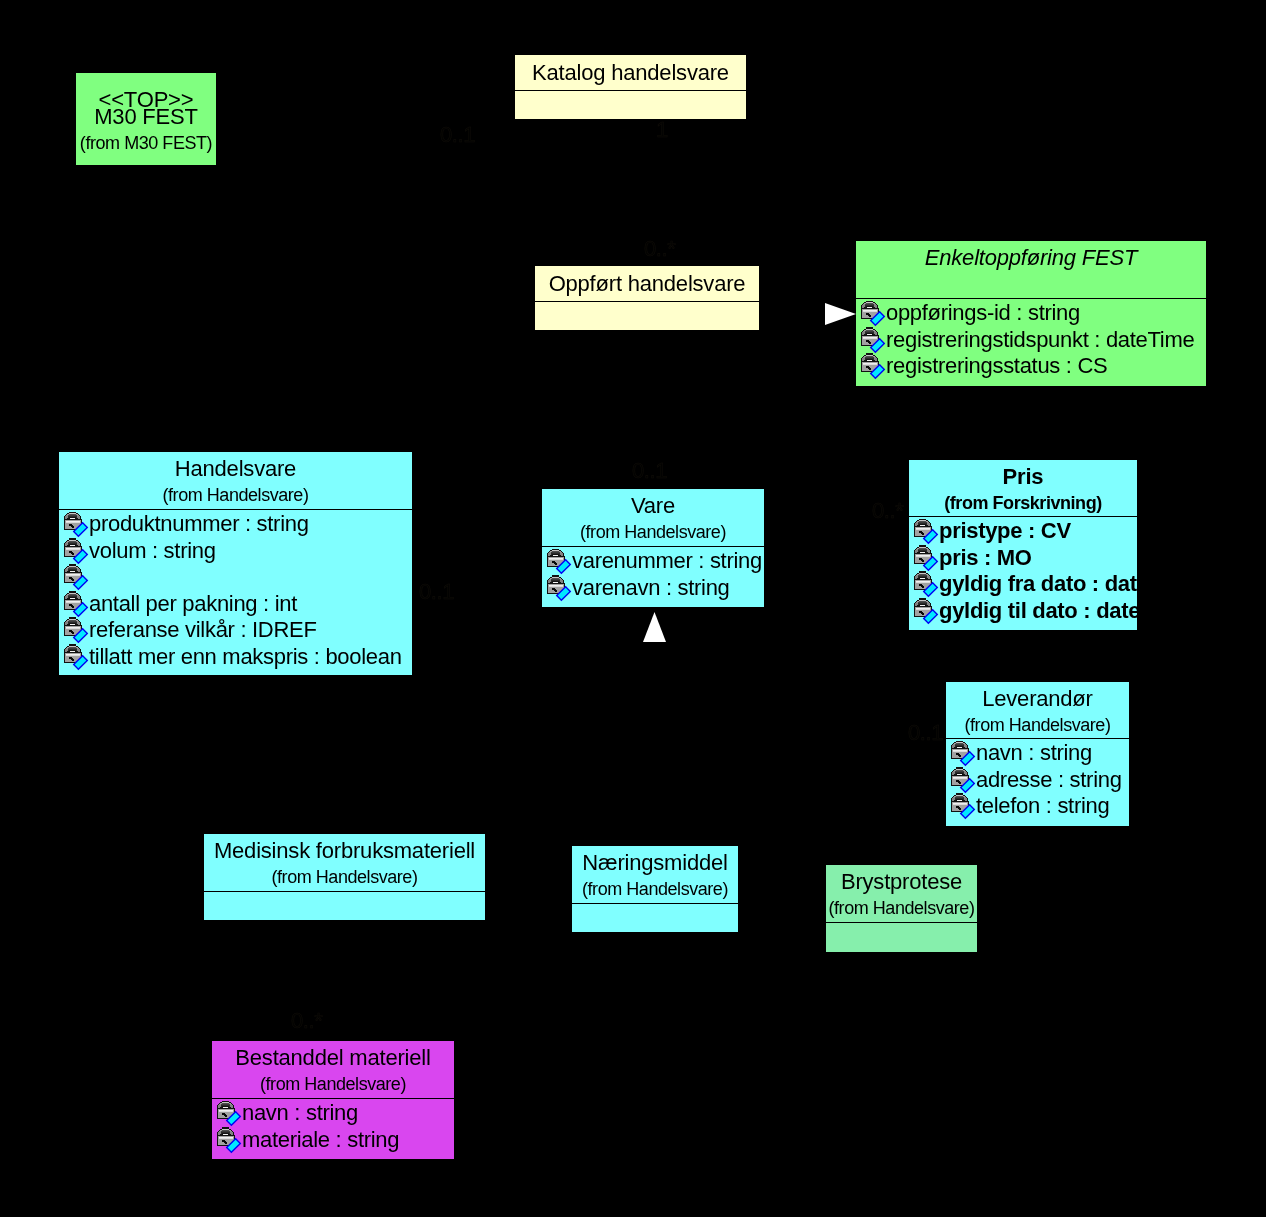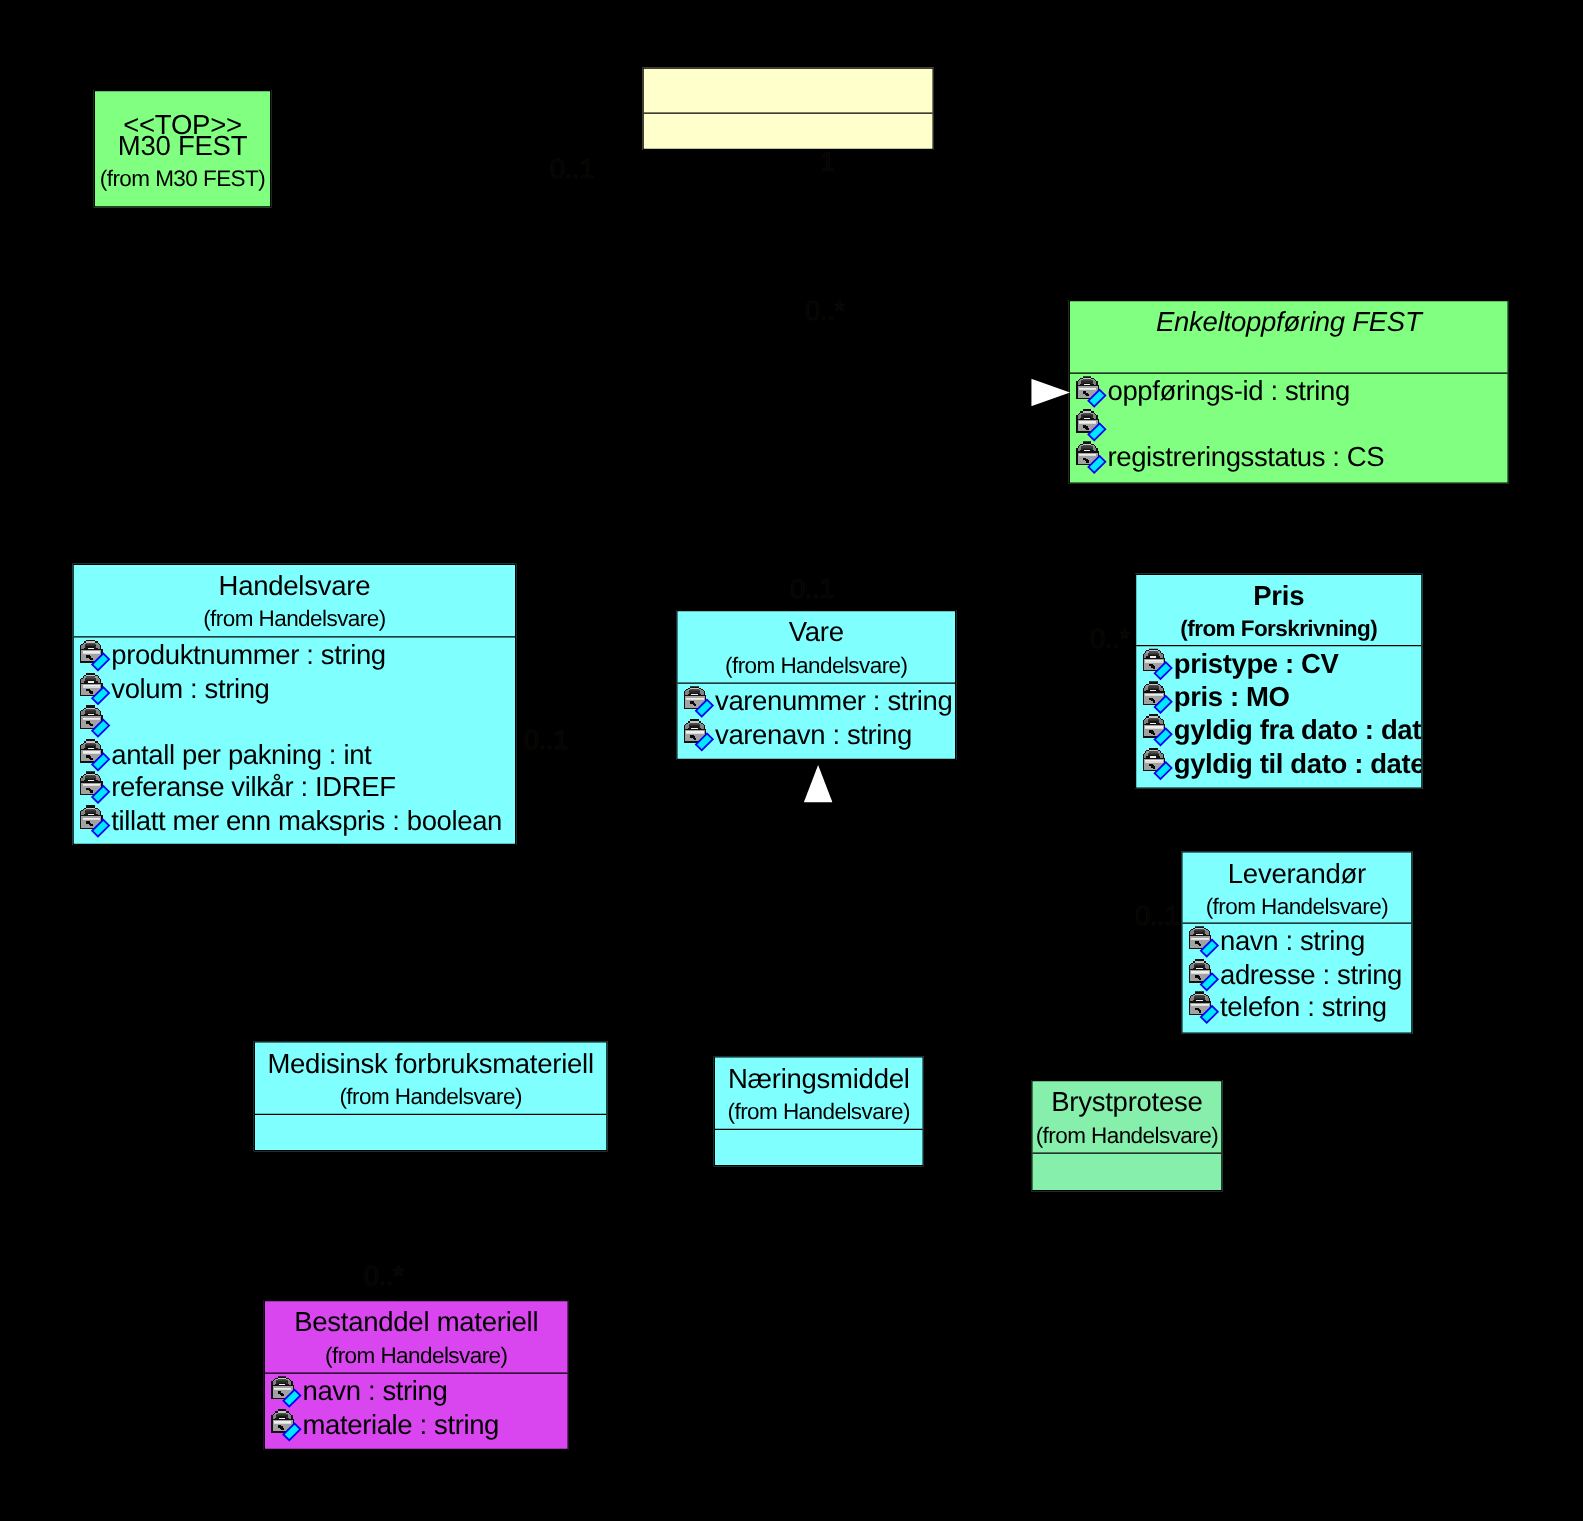--- a/index.html
+++ b/index.html
@@ -49,6 +49,9 @@
       </div>
     </div>
     <div class="uml-class" style="left: 514px; top: 54px; width: 233px; height: 66px; background: rgb(255, 255, 204);">
+      <div class="uml-head" style="height:35px">
+        <div class="tl cname" style="top:5px;">Katalog handelsvare</div>
+      </div>
       <div class="uml-div" style="top:35px"></div>
       <div class="uml-attrs" style="top:38px"></div>
     </div>

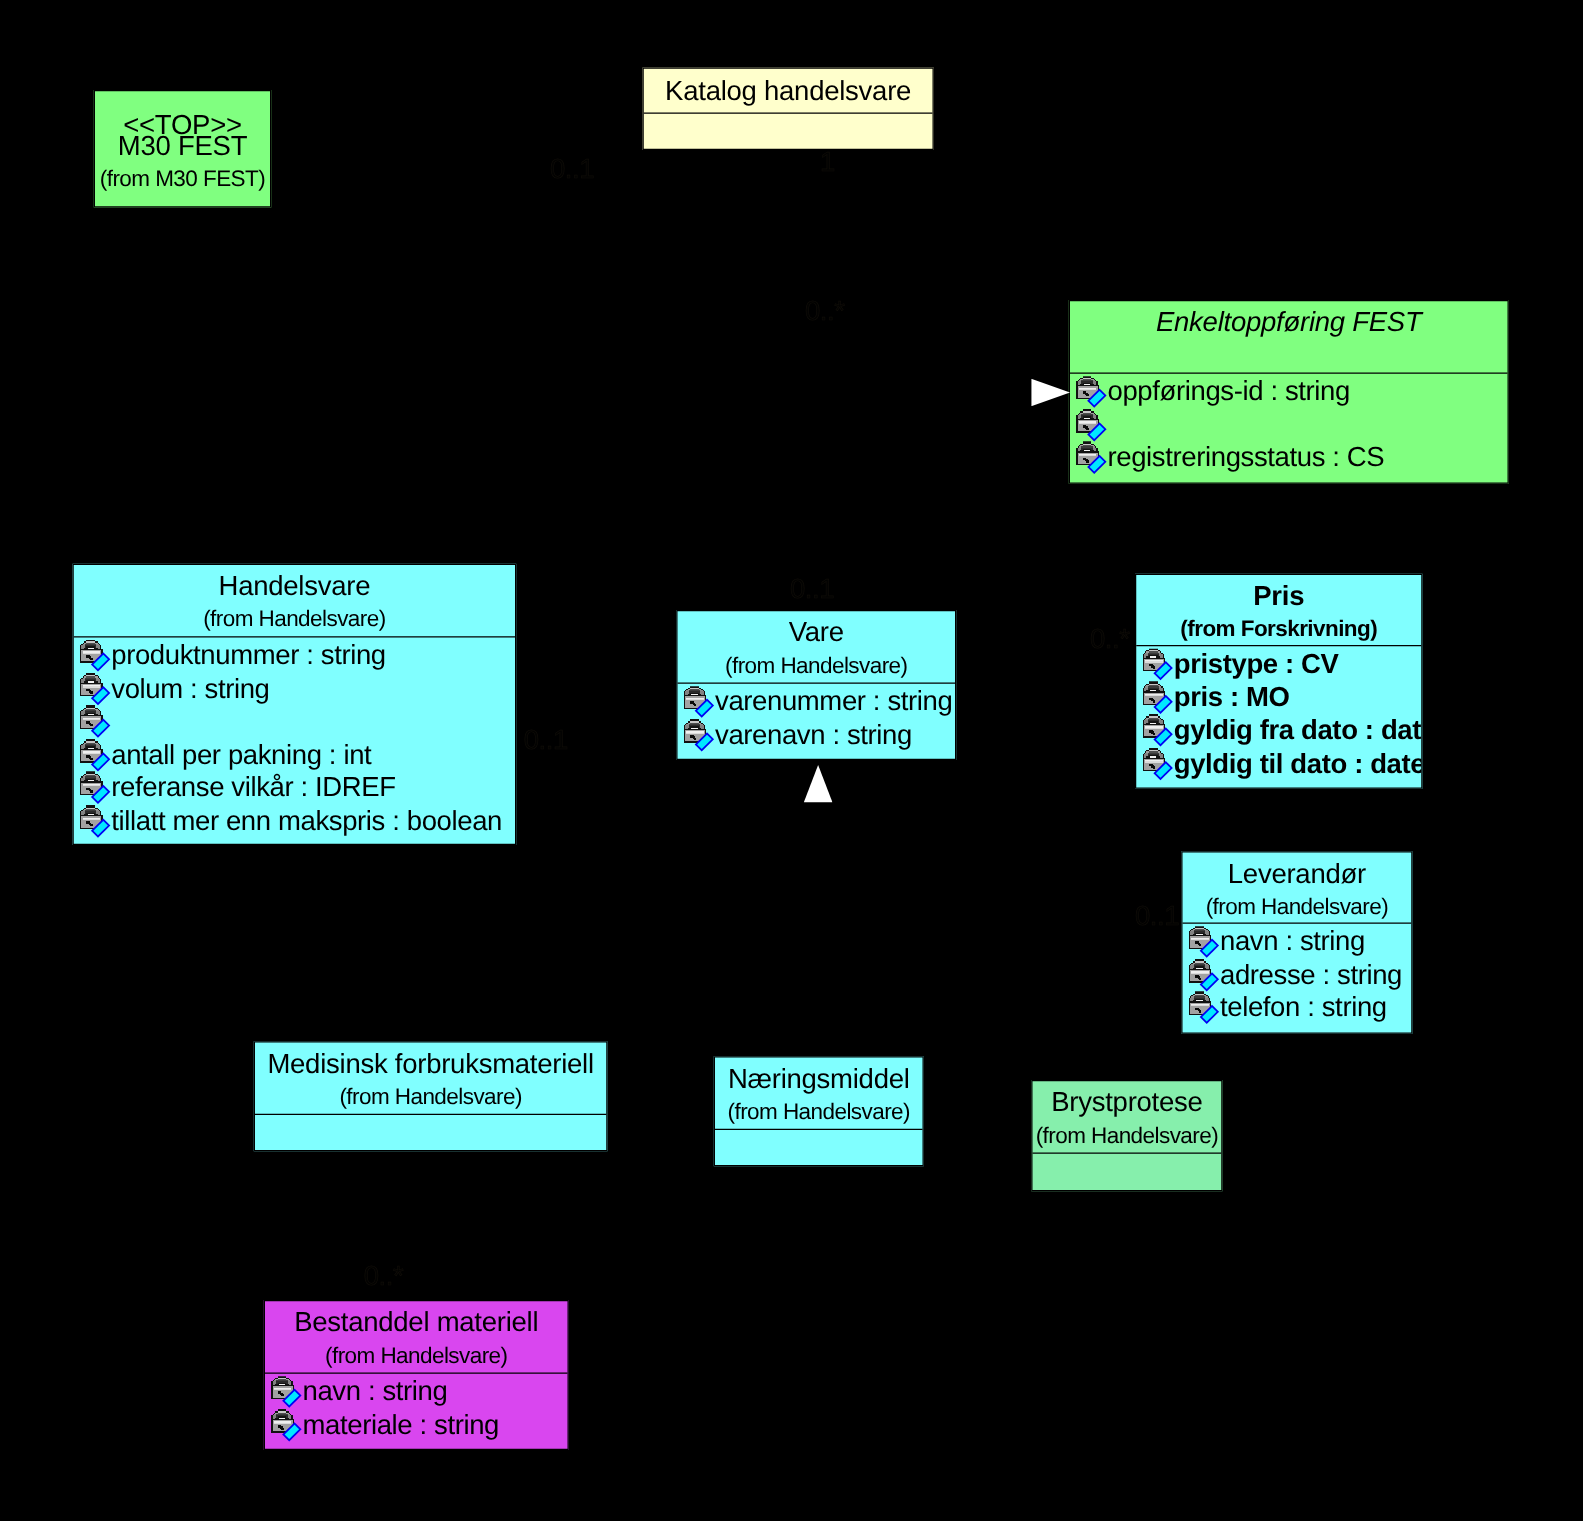--- a/index.html
+++ b/index.html
@@ -55,6 +55,13 @@
       <div class="uml-div" style="top:35px"></div>
       <div class="uml-attrs" style="top:38px"></div>
     </div>
+    <div class="uml-class" style="left: 534px; top: 265px; width: 226px; height: 66px; background: rgb(255, 255, 204);">
+      <div class="uml-head" style="height:35px">
+        <div class="tl cname" style="top:5px;">Oppført handelsvare</div>
+      </div>
+      <div class="uml-div" style="top:35px"></div>
+      <div class="uml-attrs" style="top:38px"></div>
+    </div>
     <div class="uml-class" style="left: 855px; top: 240px; width: 352px; height: 147px; background: rgb(128, 255, 128);">
       <div class="uml-head" style="height:57px">
         <div class="tl cname" style="top:4px;font-style:italic;">Enkeltoppføring FEST</div>

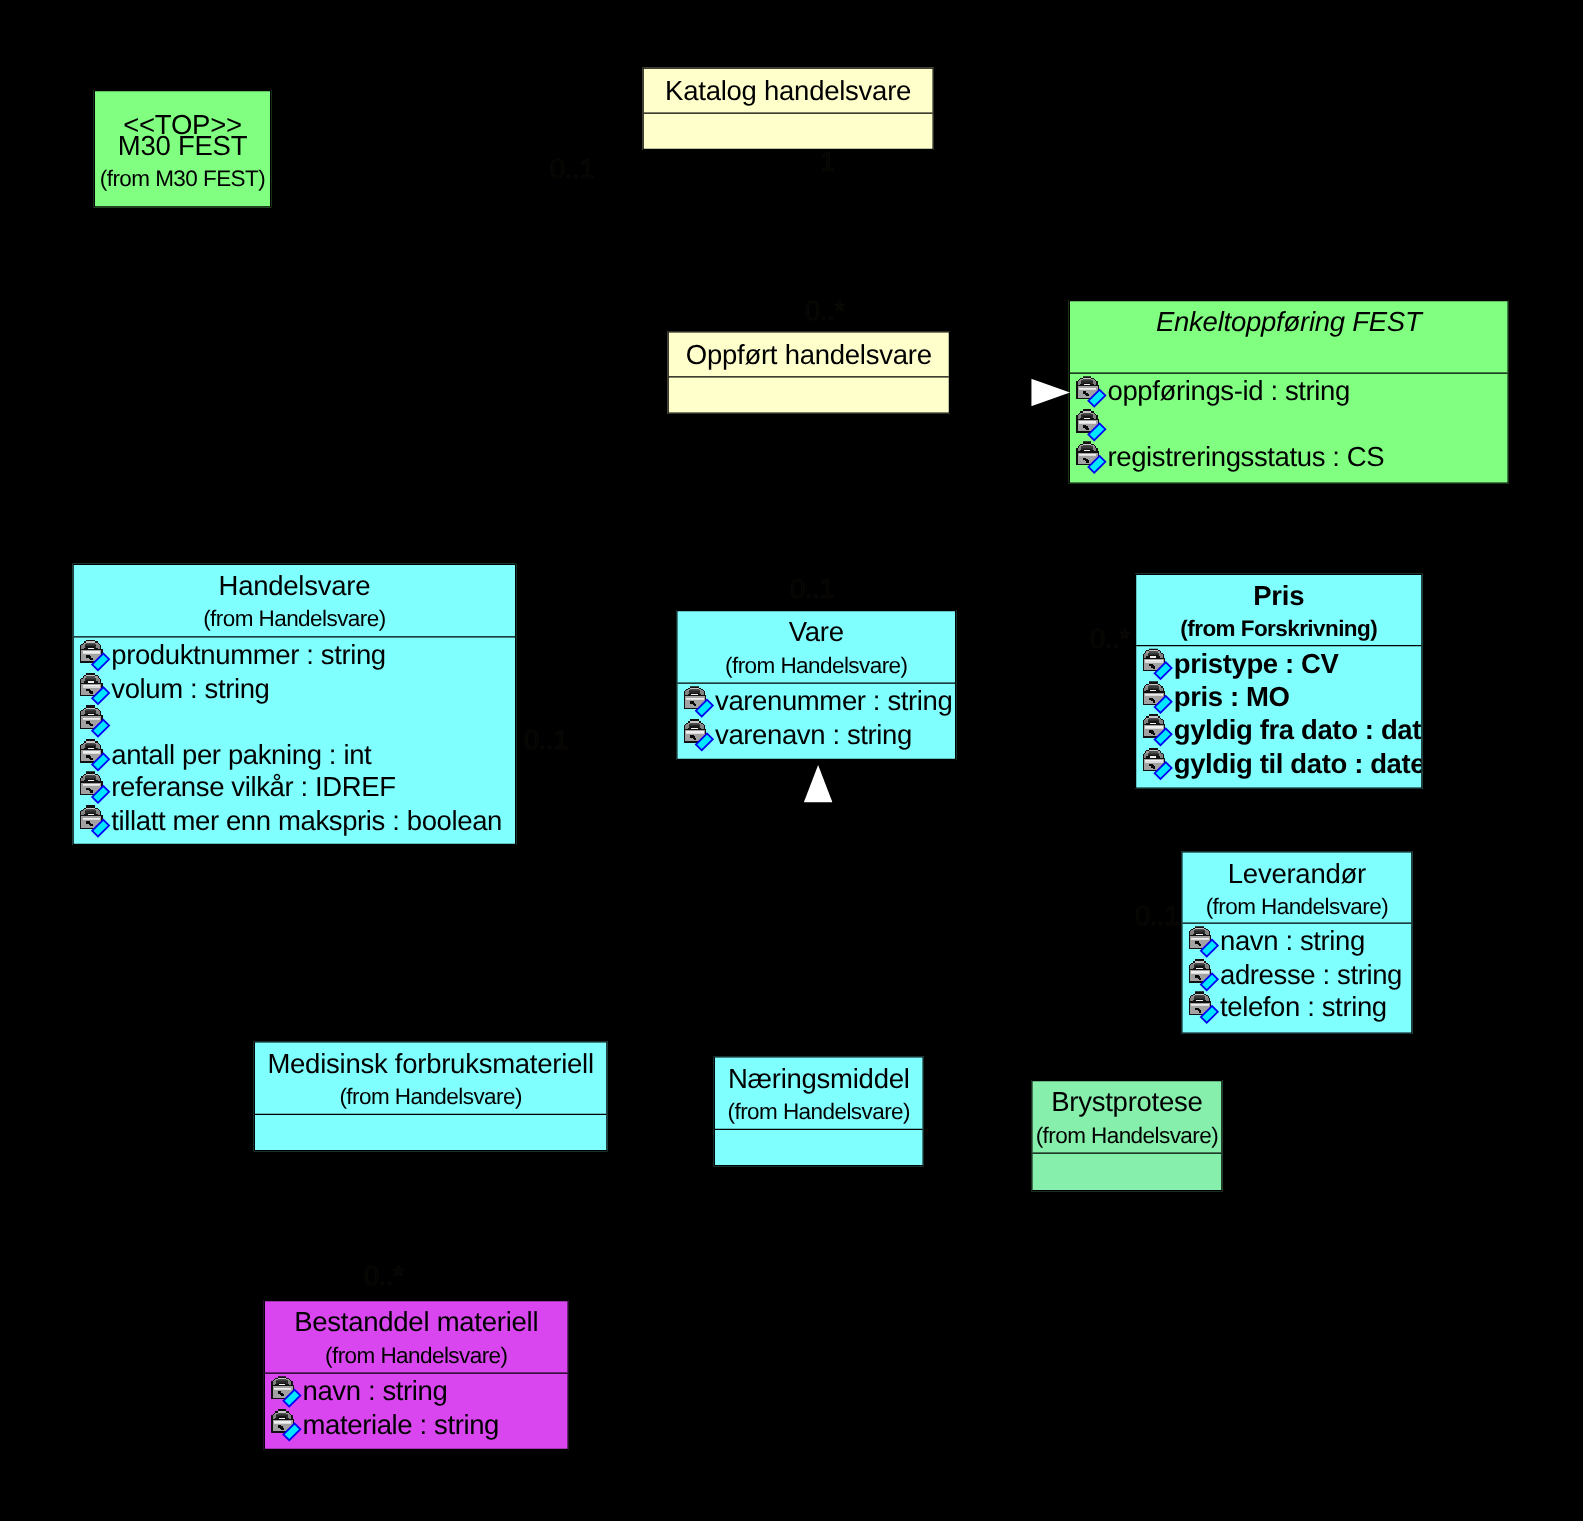--- a/index.html
+++ b/index.html
@@ -128,6 +128,7 @@
                 <rect x="11.9" y="15.9" width="11.2" height="5.2" fill="#00e8ff"></rect>
               </g>
             </svg></span>
+          <span class="txt">registreringstidspunkt : dateTime</span>
         </div>
         <div class="attr">
           <span class="ico"><svg width="30" height="28" viewBox="0 0 30 28">

